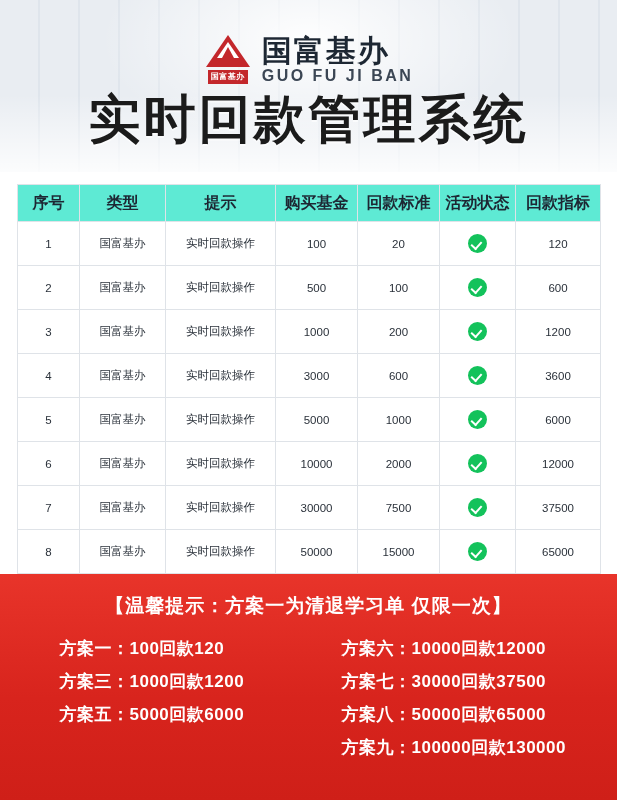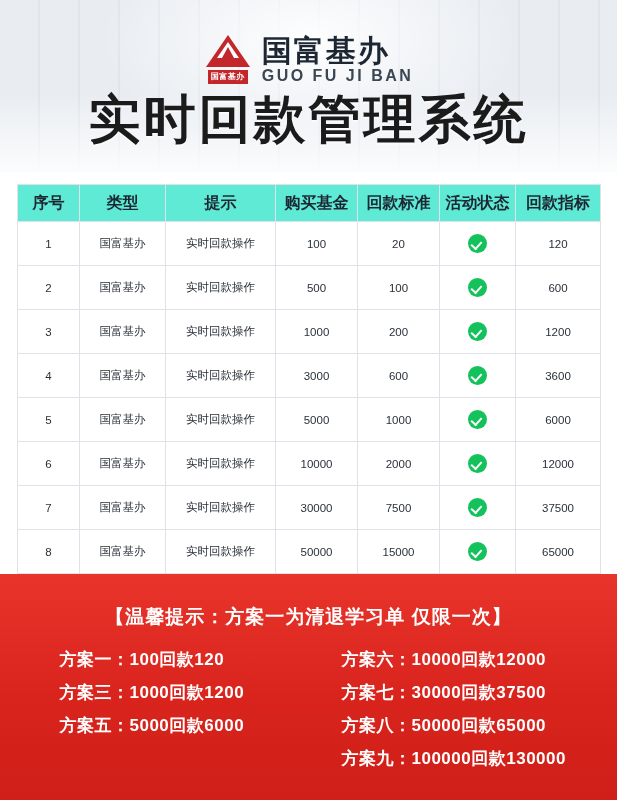--- a/index.html
+++ b/index.html
@@ -188,7 +188,7 @@
     font-size: 19px;
     font-weight: bold;
     letter-spacing: 1px;
-    padding-top: 30px;
+    padding-top: 19px;
     line-height: 26px;
   }
   .plans {

